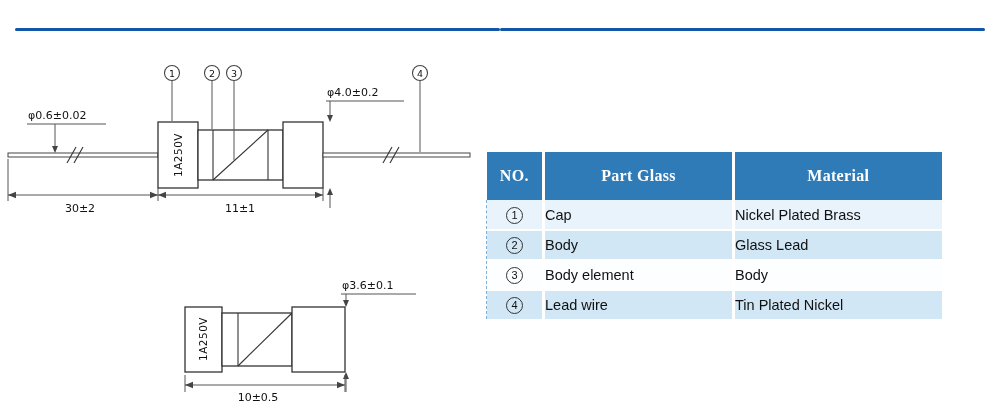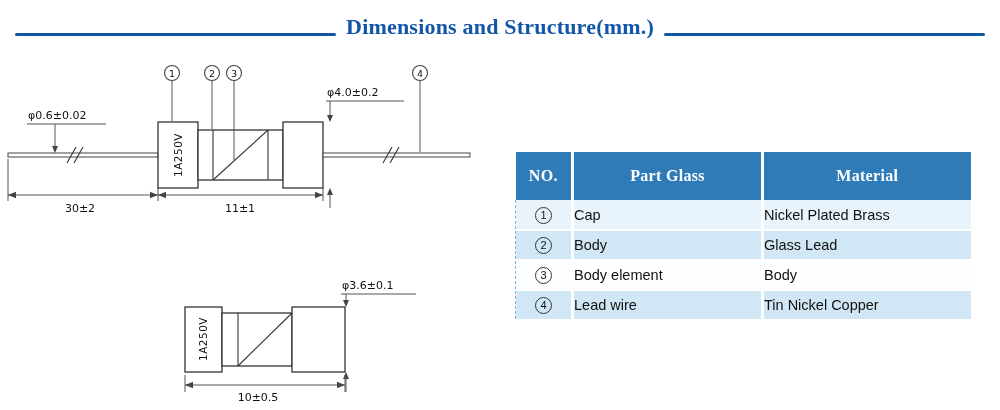--- a/index.html
+++ b/index.html
@@ -48,7 +48,6 @@
 
   <div class="title-row">
     <div class="hline"></div>
-    <h1 class="title">Dimensions and Structure(mm.)</h1>
     <div class="hline"></div>
   </div>
 

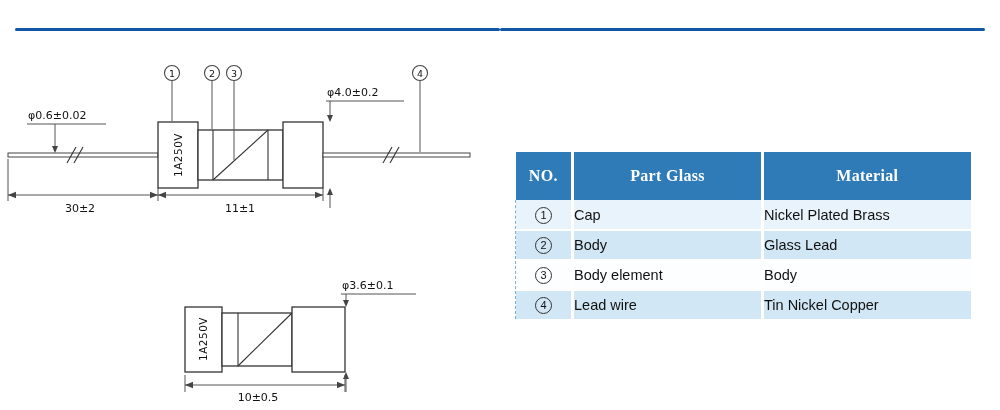--- a/index.html
+++ b/index.html
@@ -26,7 +26,7 @@
   .drawing text.vlabel{font-size:10.5px;letter-spacing:.5px}
 
   
-  .tbl{position:absolute;left:515px;top:152px;width:455px;border-collapse:collapse;table-layout:fixed}
+  .tbl{position:absolute;left:486px;top:152px;width:455px;border-collapse:collapse;table-layout:fixed}
   .tbl th{background:#2e7bb8;color:#fff;font-family:"Liberation Serif",serif;
           font-size:16px;font-weight:700;height:48px;text-align:center;letter-spacing:.3px}
   .tbl td{font-size:14.5px;height:30px;border-bottom:2px solid #fff}

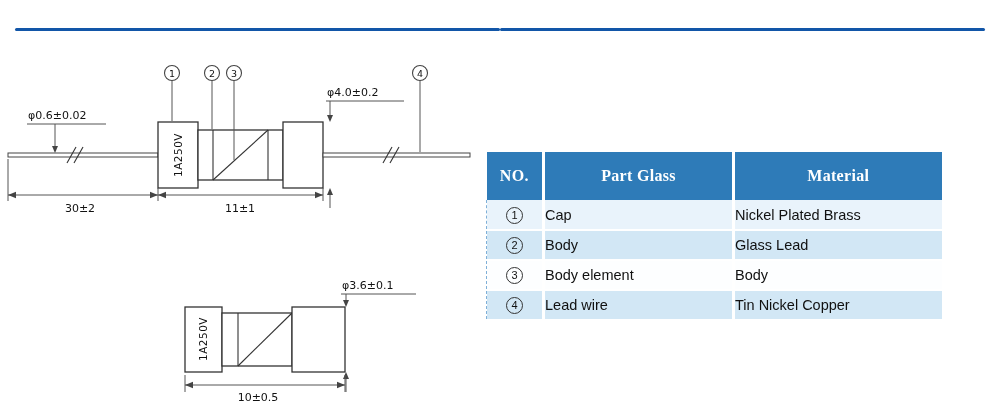--- a/index.html
+++ b/index.html
@@ -167,7 +167,7 @@
       <tr class="r4">
         <td class="no c1"><span class="circ">4</span></td>
         <td class="part c2">Lead wire</td>
-        <td class="mat c3">Tin Nickel Copper</td>
+        <td class="mat c3">Tin Plated Nickel</td>
       </tr>
     </tbody>
   </table>

